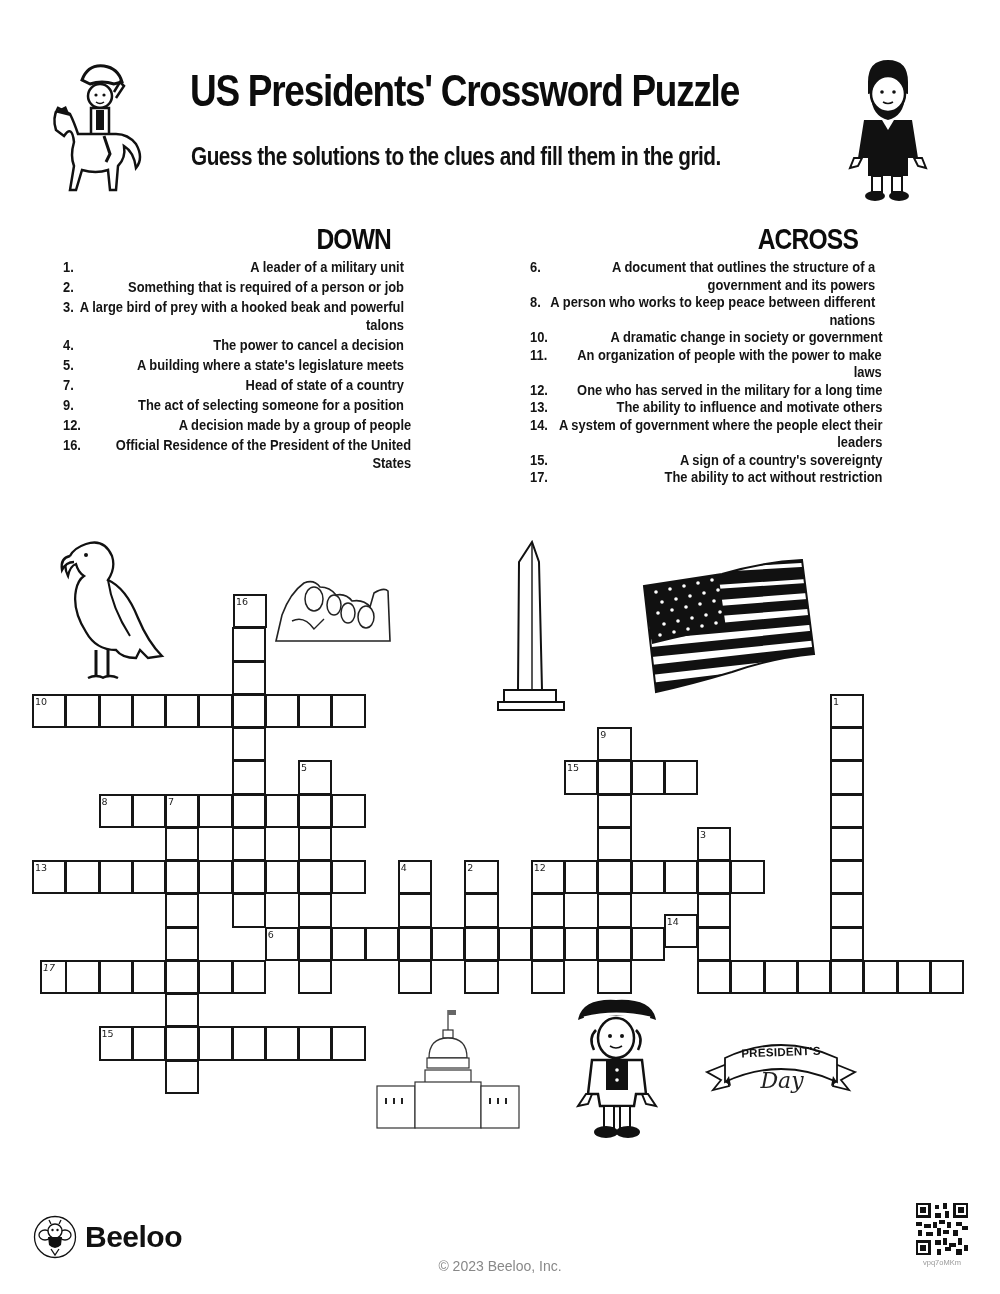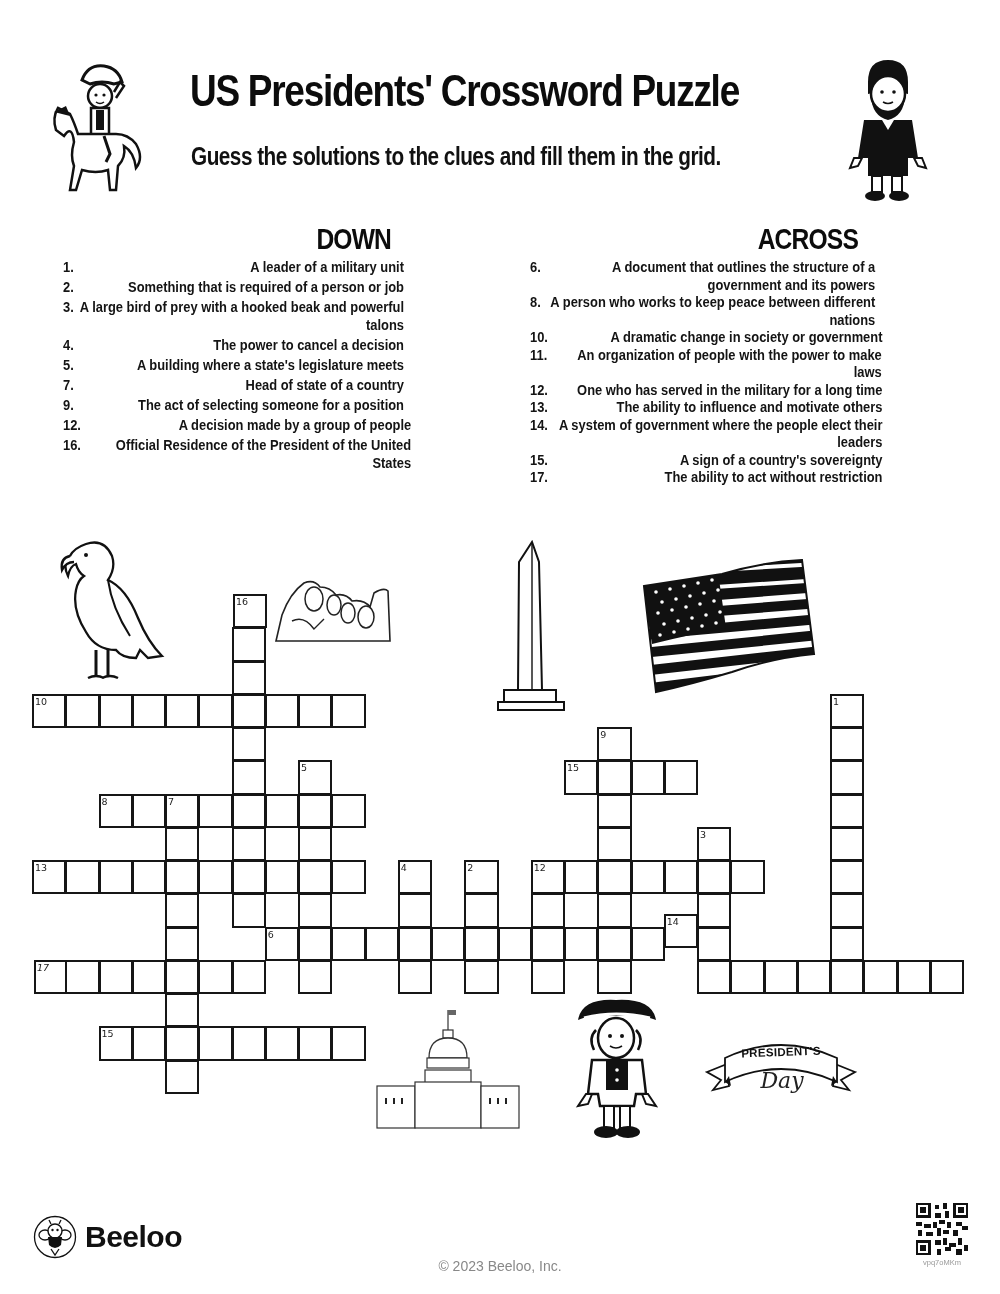--- a/index.html
+++ b/index.html
@@ -386,7 +386,7 @@
     <div class="cell" style="left: 497.5px; top: 926.5px;"></div>
     <div class="cell" style="left: 564px; top: 926.5px;"></div>
     <div class="cell" style="left: 630.5px; top: 926.5px;"></div>
-    <div class="cell" style="left: 34px; top: 959.75px; font-style: italic;">
+    <div class="cell" style="left: 40px; top: 959.75px; font-style: italic;">
       <span class="cell-num">17</span>
     </div>
     <div class="cell" style="left: 65.25px; top: 959.75px;"></div>

